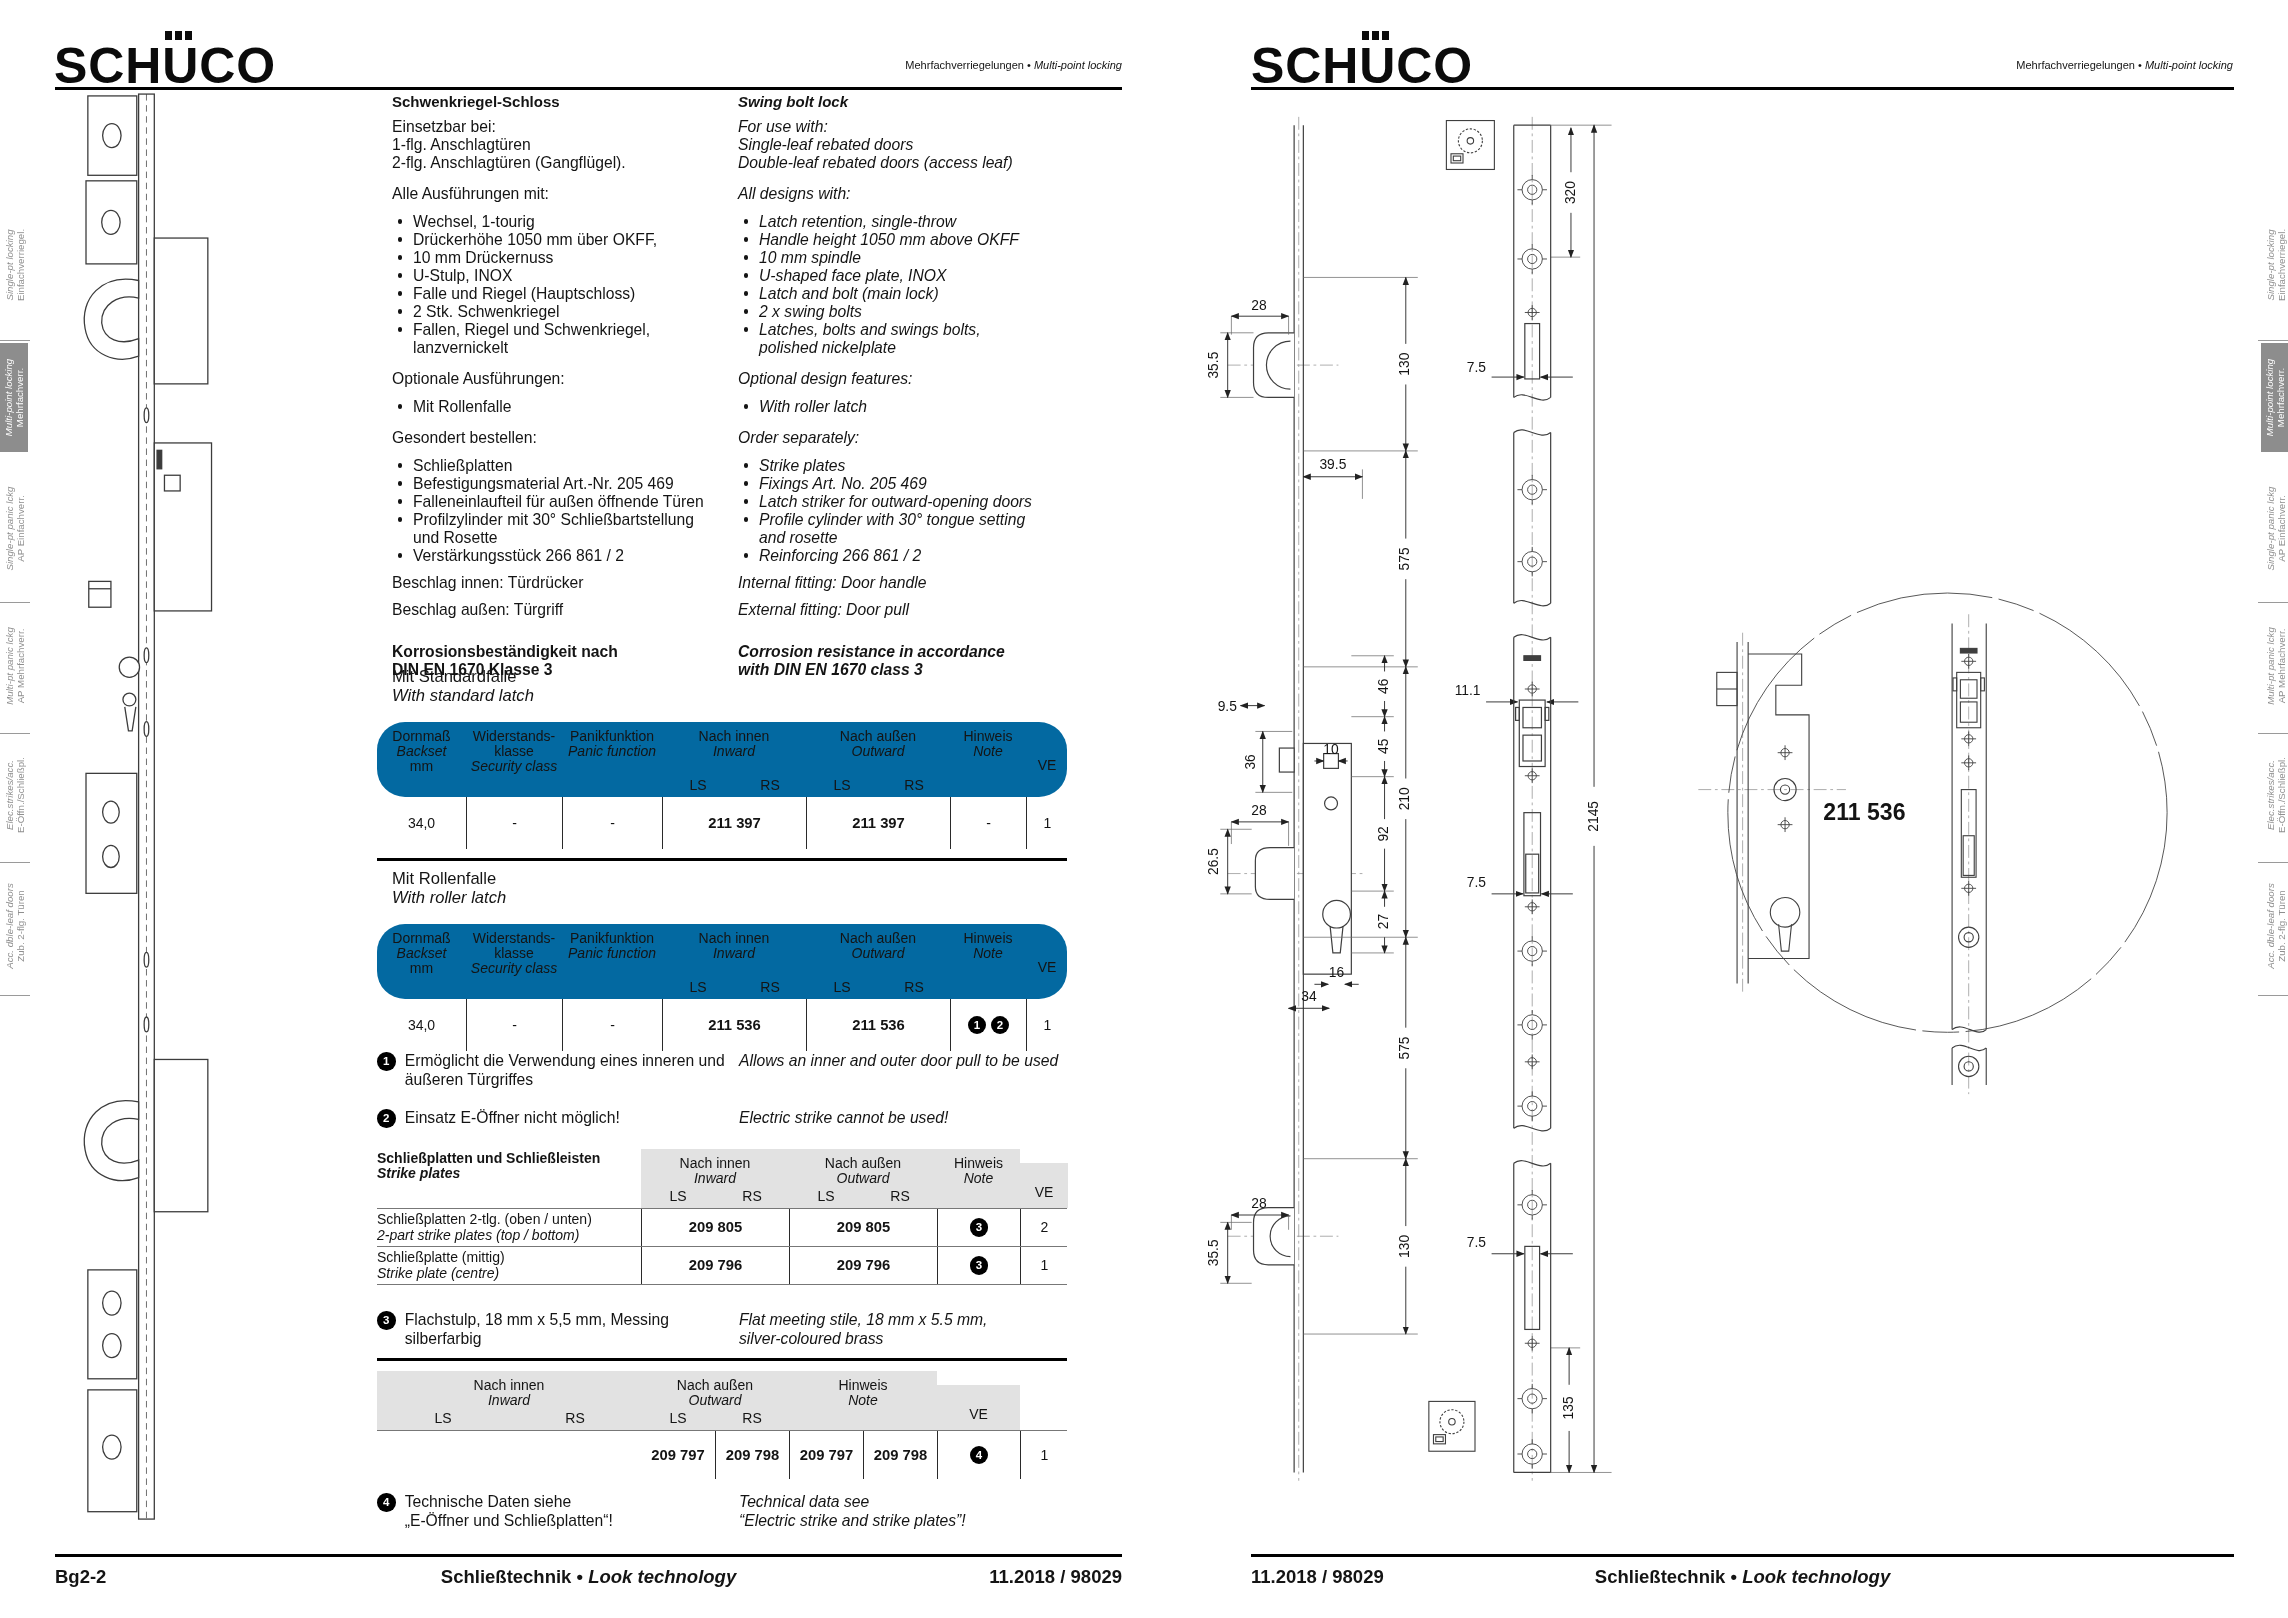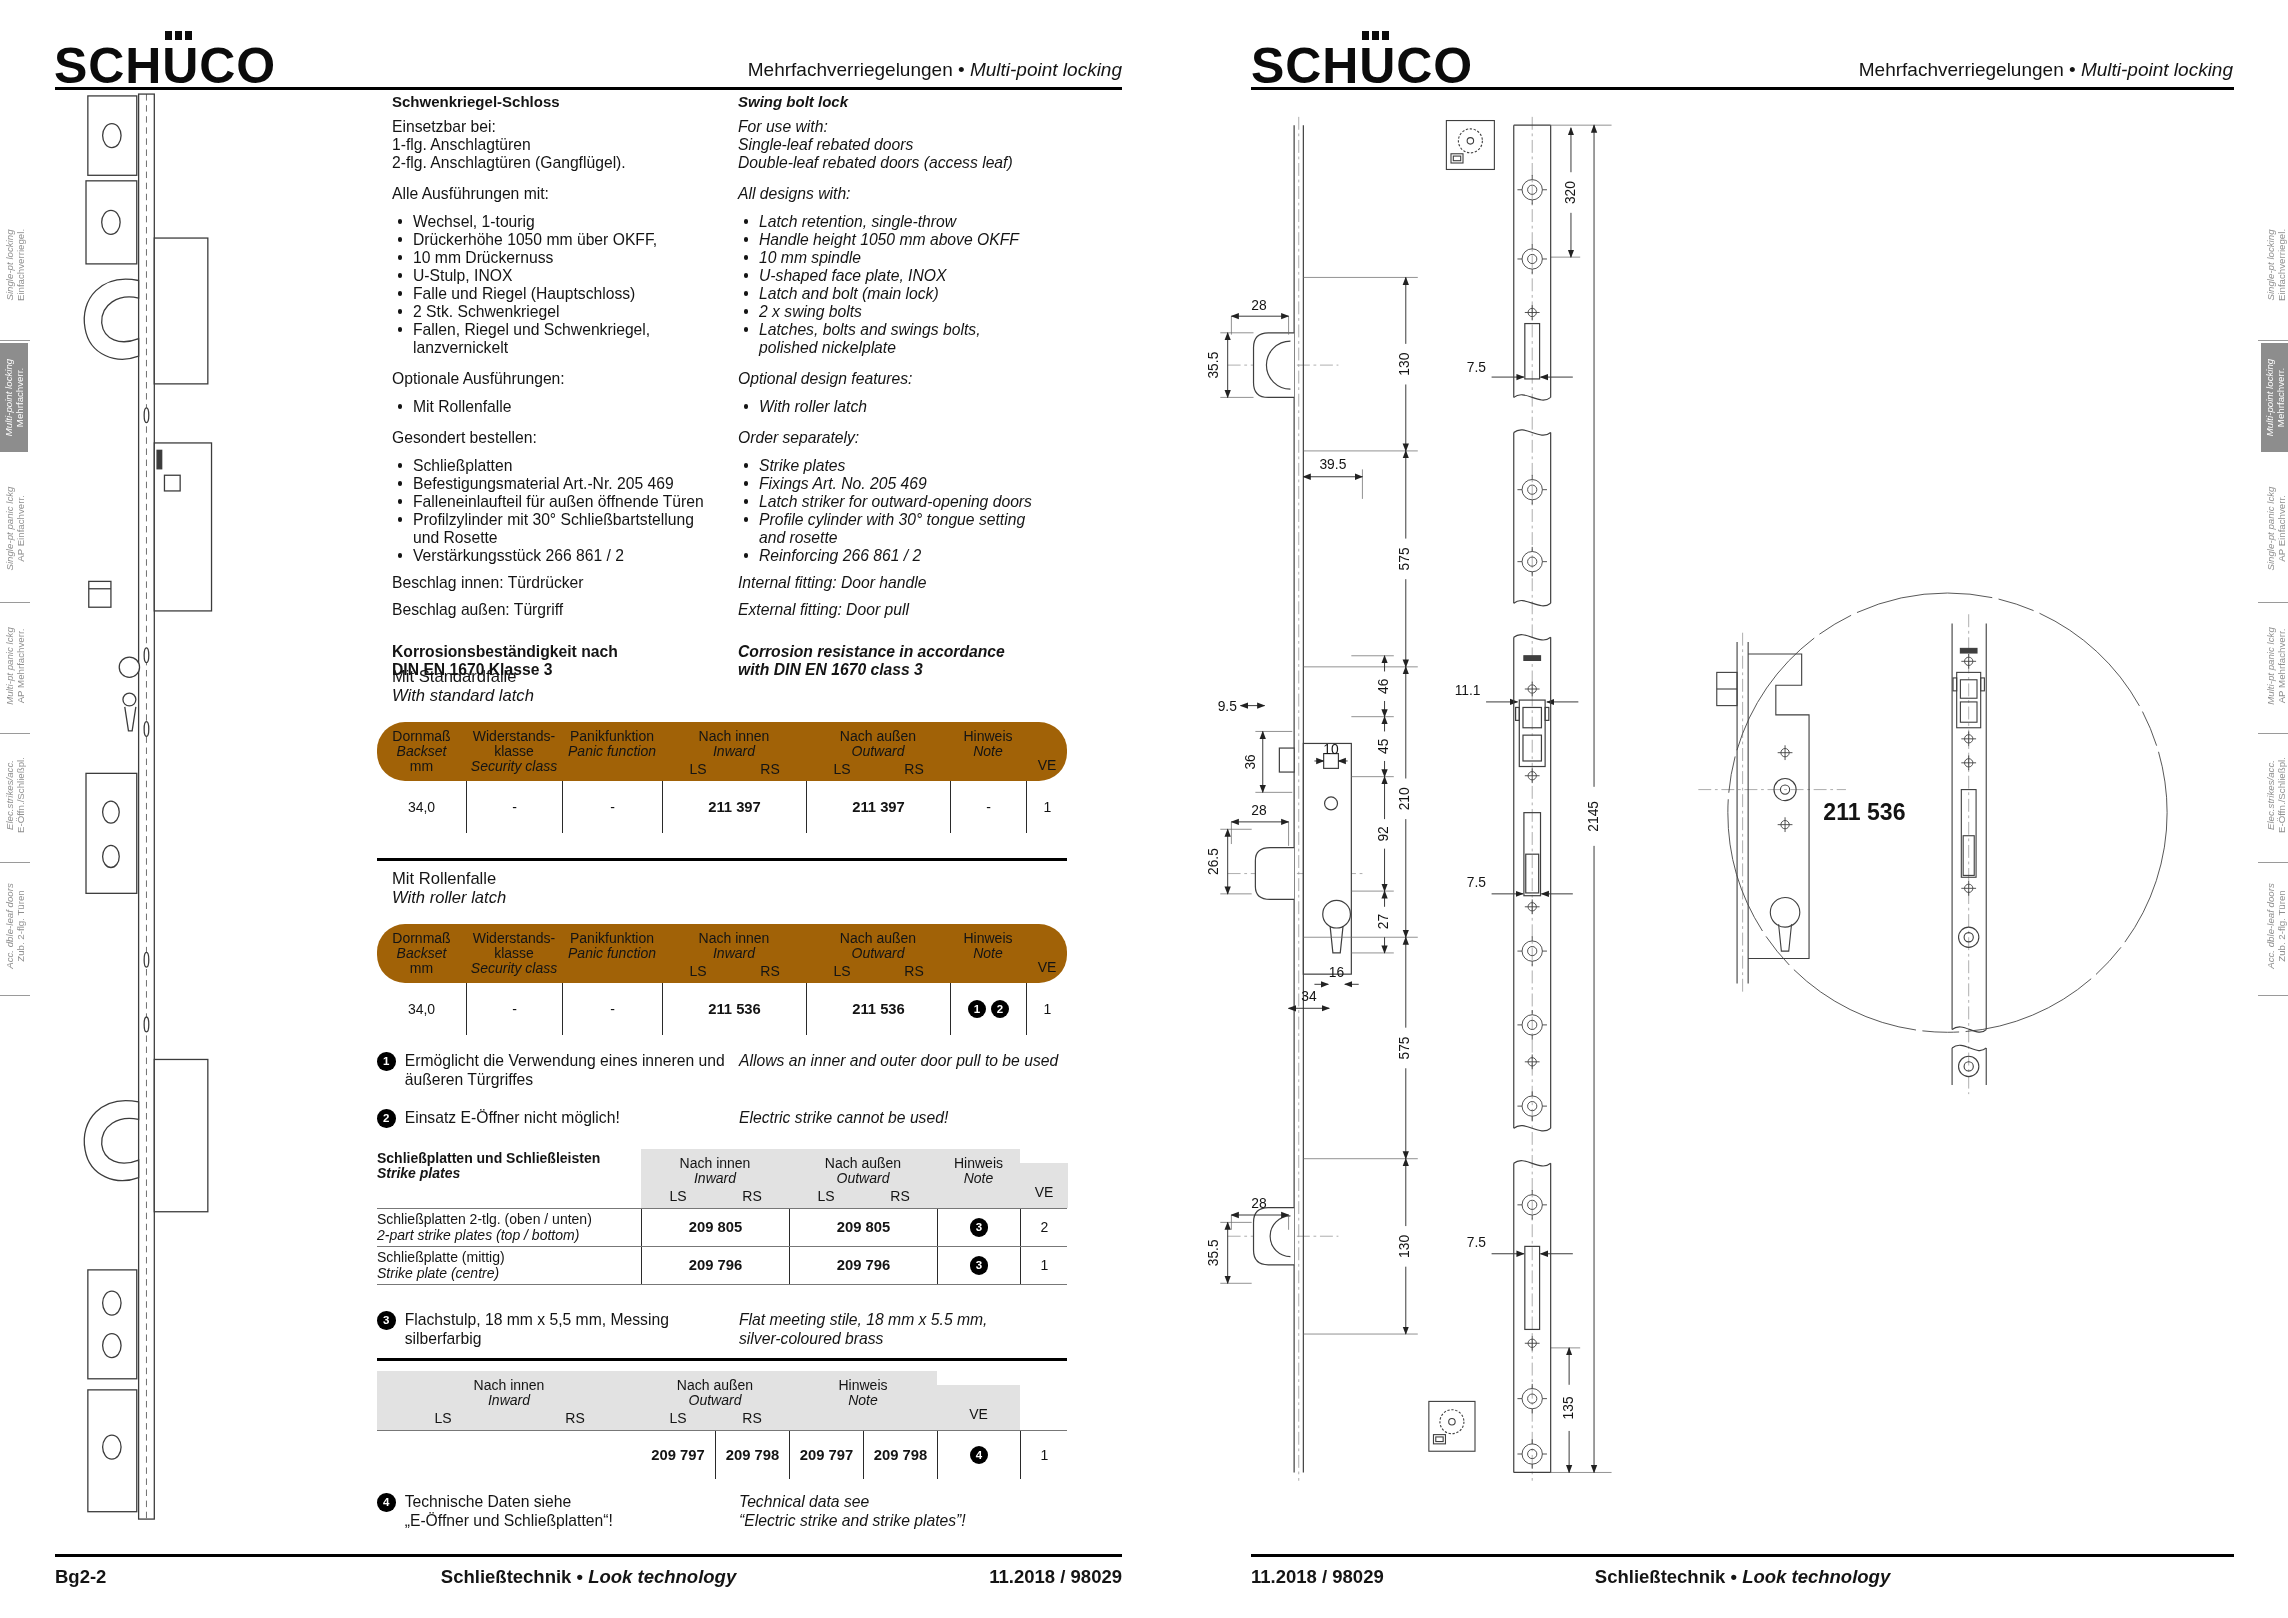--- a/index.html
+++ b/index.html
@@ -12,7 +12,7 @@
   .logo .tick{position:absolute;top:-6.5px;width:6.5px;height:9.2px;background:#0b0b0b;}
   .logo .t1{left:2.8px}.logo .t2{left:13px}.logo .t3{left:23px}
   
-  .hdrTitle{position:absolute;top:59px;font-size:19px;text-align:right;white-space:nowrap;}
+  .hdrTitle{position:absolute;top:59px;font-size:11px;text-align:right;white-space:nowrap;}
   .hdrTitle .it{font-style:italic;}
   .rule{position:absolute;height:2.8px;background:#000;}
   .foot{position:absolute;top:1566px;font-size:18.5px;font-weight:bold;white-space:nowrap;}

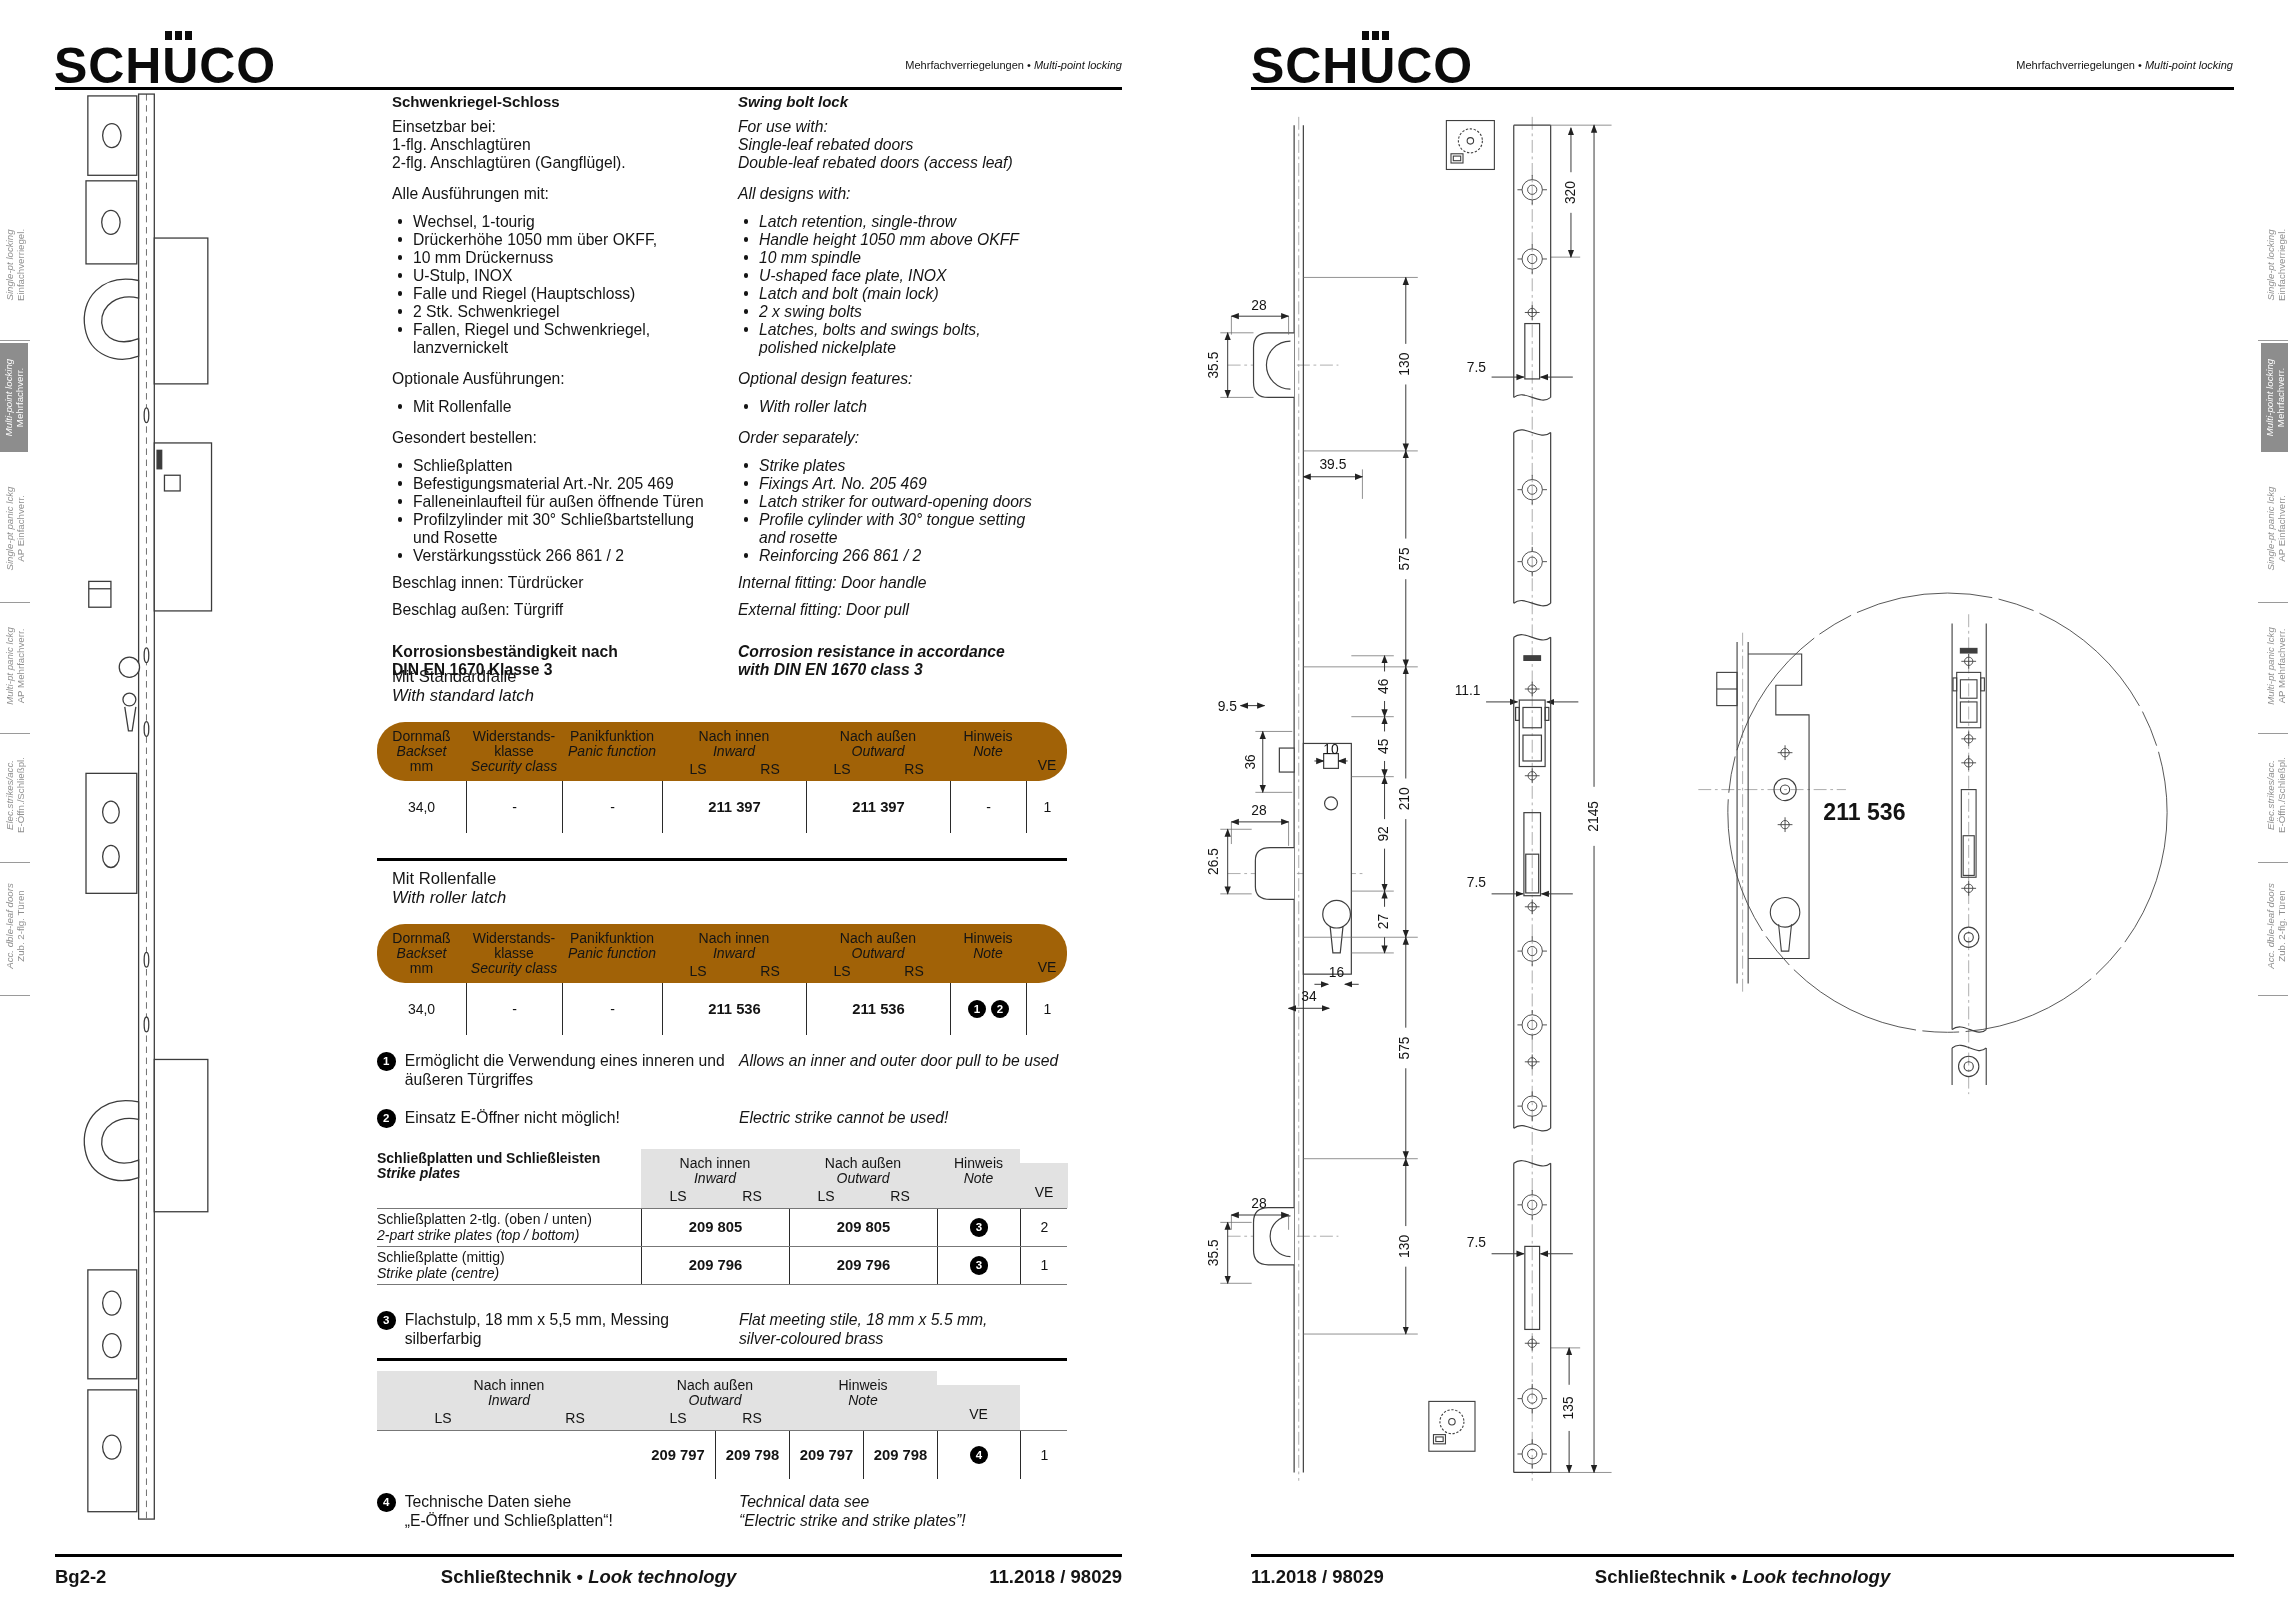--- a/index.html
+++ b/index.html
@@ -37,7 +37,7 @@
   
   .secTitle{position:absolute;font-size:16.6px;line-height:18.5px;}
   .ptable{position:absolute;left:377px;width:690px;font-size:14px;line-height:15px;}
-  .t-head{display:grid;grid-template-columns:89px 96px 100px 144px 144px 76px 42px;height:59px;background:#a16207;border-radius:28px;}
+  .t-head{display:grid;grid-template-columns:89px 96px 100px 144px 144px 76px 42px;height:75px;background:#0369a1;border-radius:28px;}
   .hcell{position:relative;display:flex;flex-direction:column;align-items:center;padding-top:6.5px;}
   .lsrs{position:absolute;bottom:3.7px;left:0;right:0;display:flex;}
   .lsrs span{flex:1;text-align:center;}

